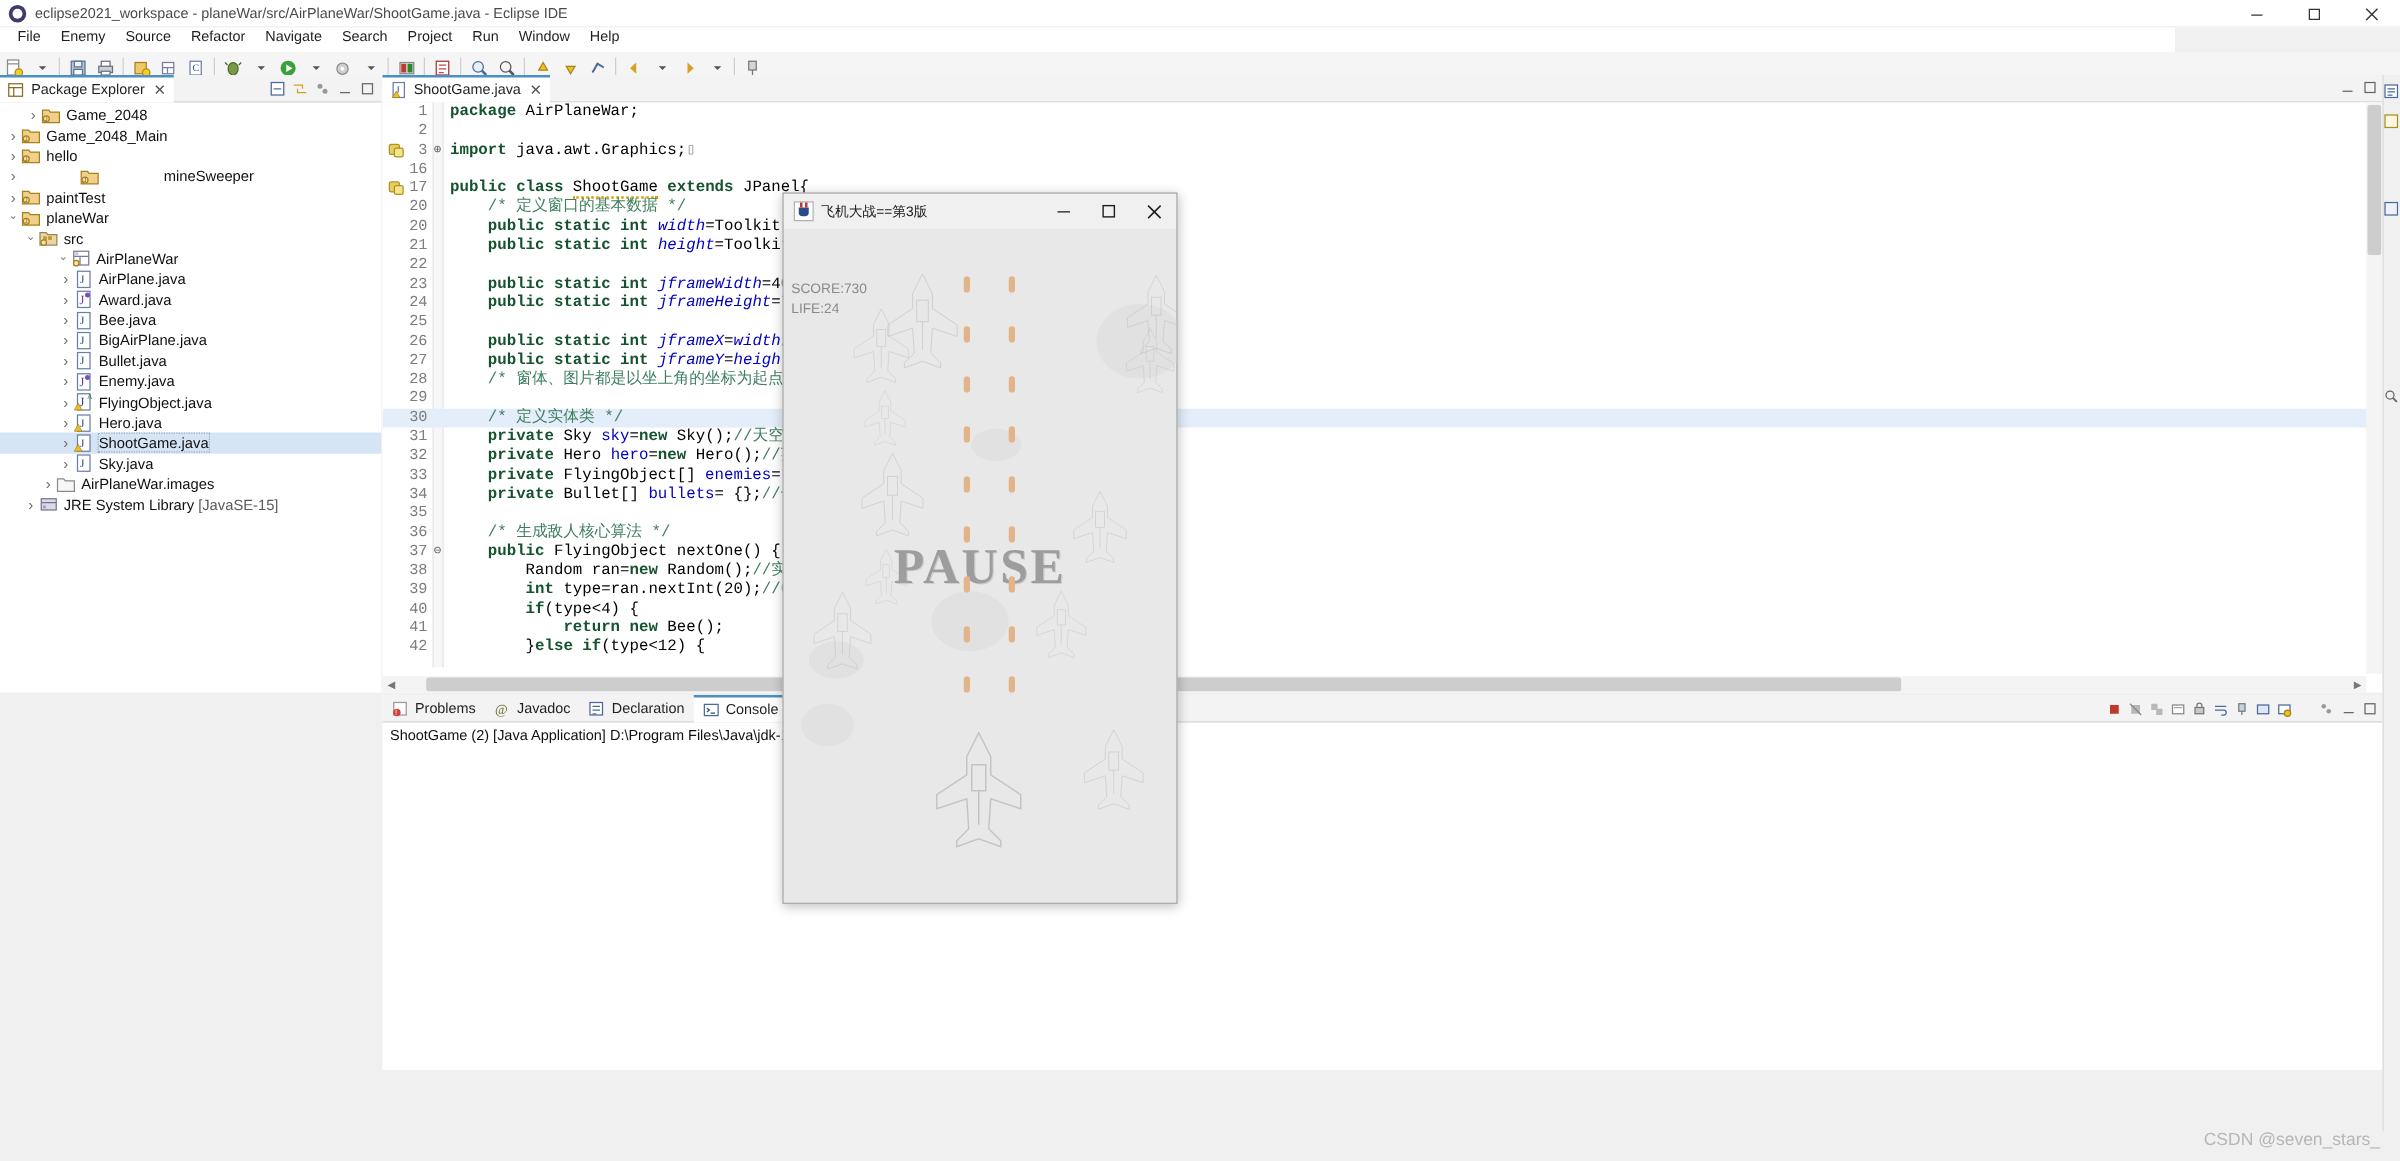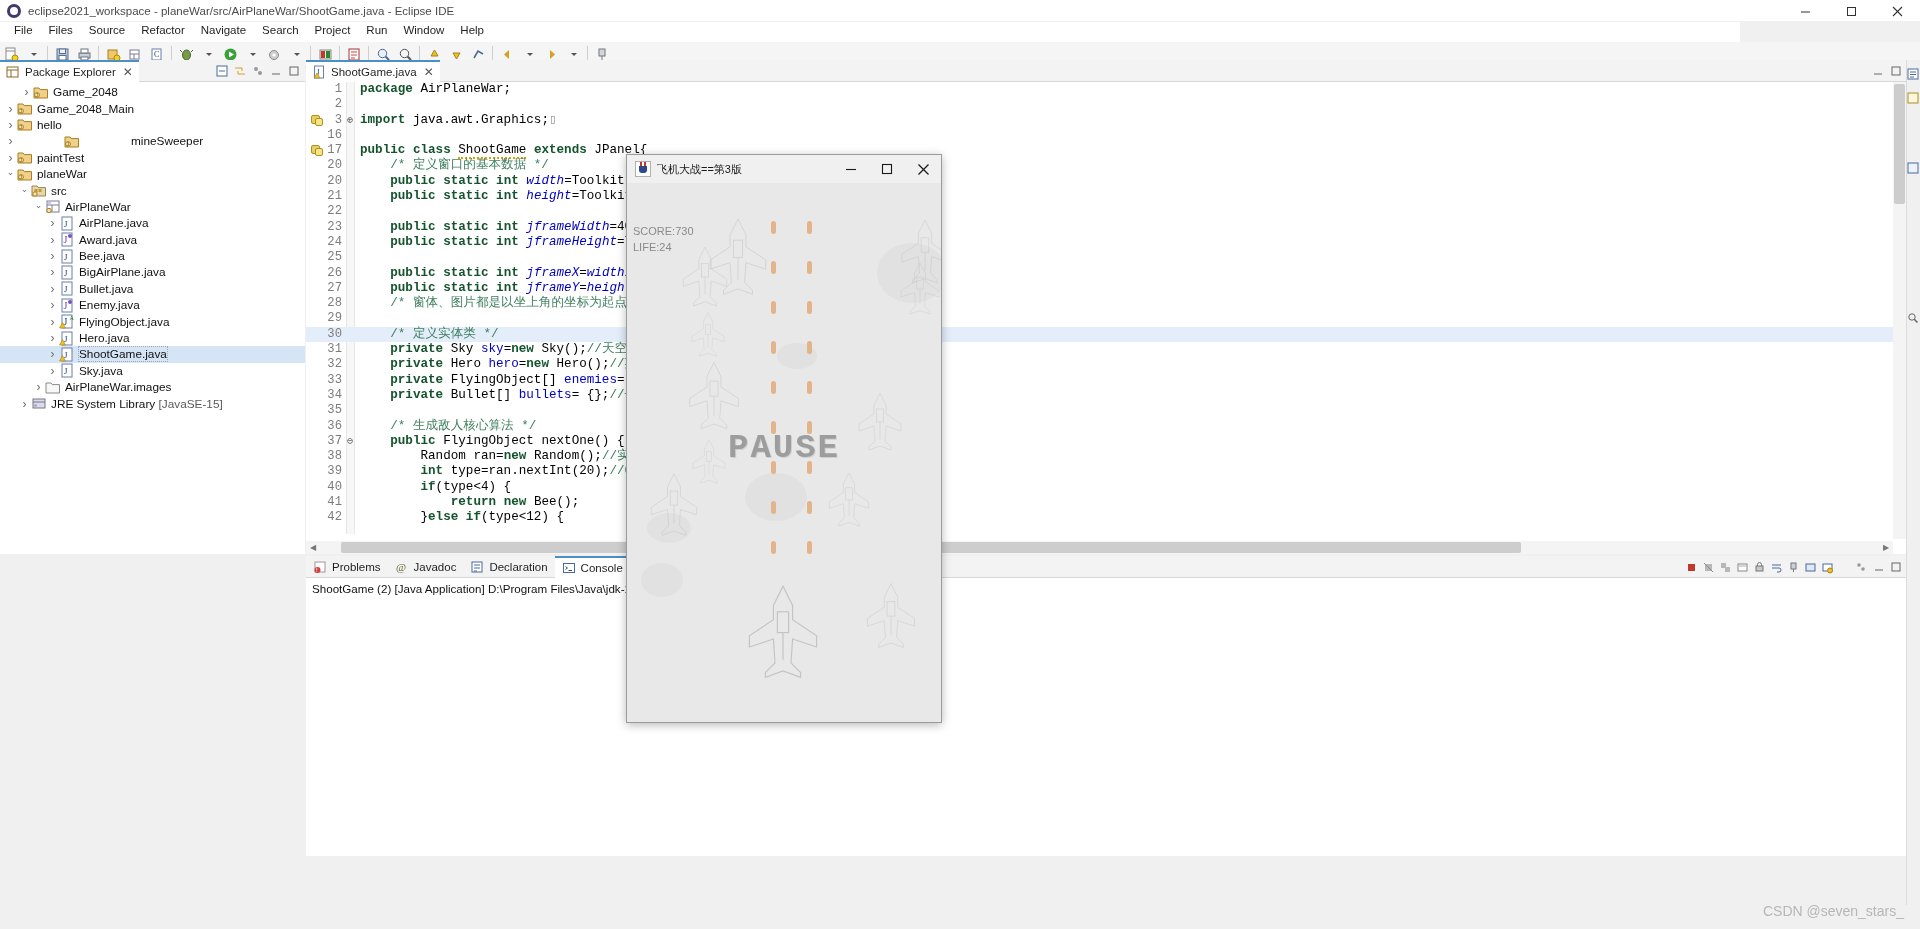--- a/index.html
+++ b/index.html
@@ -304,7 +304,7 @@
 
   <div class="menubar">
     <div class="menu-item">File</div>
-    <div class="menu-item">Files</div>
+    <div class="menu-item">Enemy</div>
     <div class="menu-item">Source</div>
     <div class="menu-item">Refactor</div>
     <div class="menu-item">Navigate</div>

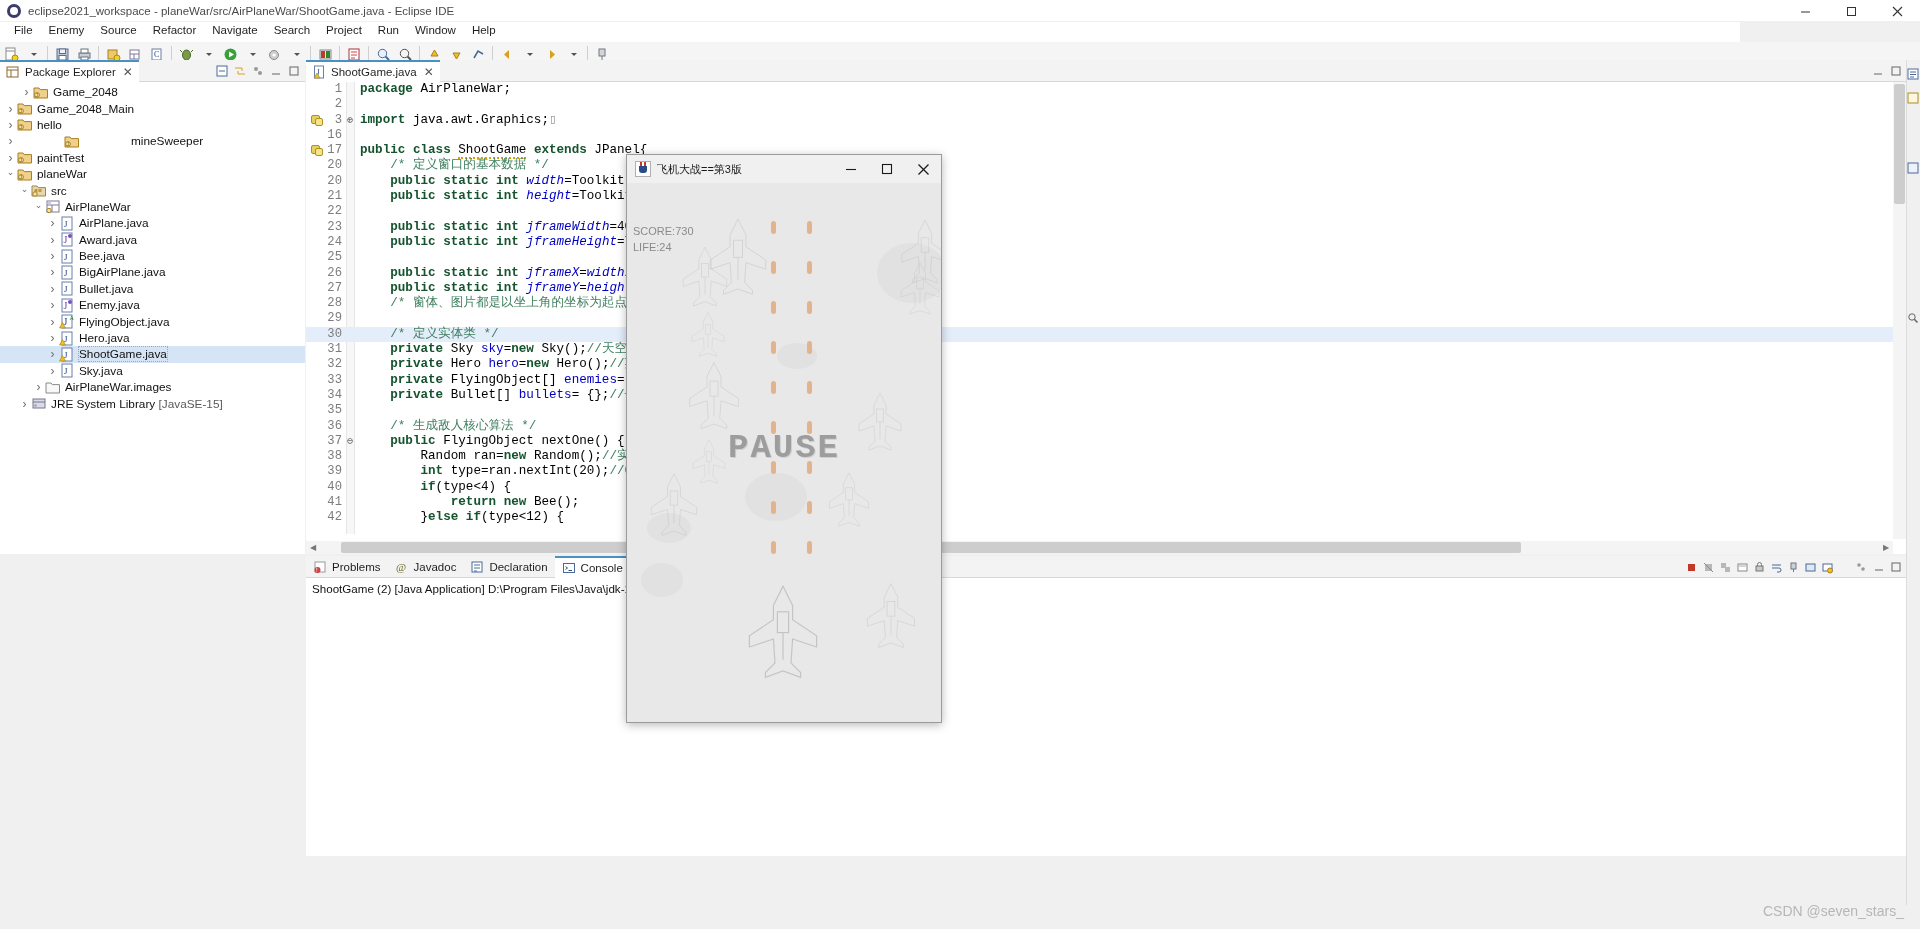--- a/index.html
+++ b/index.html
@@ -566,7 +566,7 @@
             </svg></span>
           <span class="tlabel">src</span>
         </div>
-        <div class="tnode" style="padding-left: 32px; text-align: center;">
+        <div class="tnode" style="padding-left: 44px; text-align: center;">
           <span class="arrow open"></span>
           <span class="ticon"><svg width="16" height="15" viewBox="0 0 16 15">
               <rect x="2" y="2" width="12" height="11" fill="#fff" stroke="#7a7a9a"></rect>

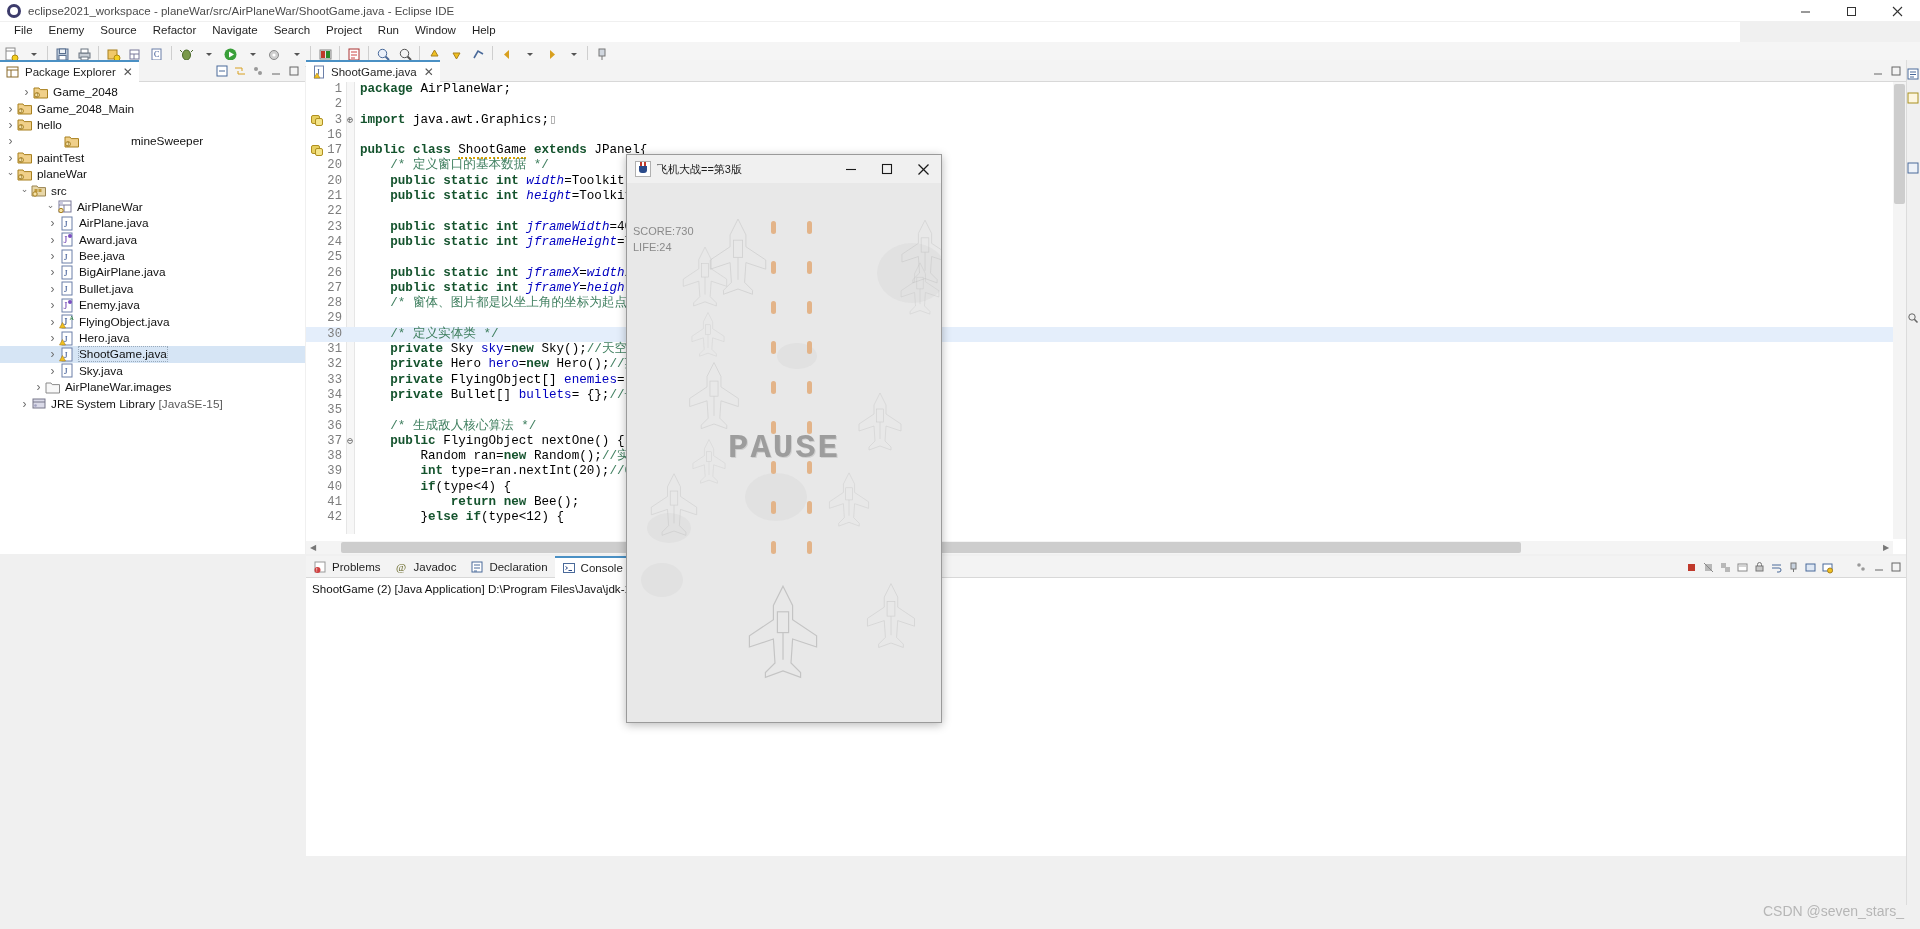--- a/index.html
+++ b/index.html
@@ -255,8 +255,8 @@
     font-family: "Liberation Sans", sans-serif; }
   .pause-text {
     position: absolute; left: 50%; top: 246px; transform: translateX(-50%);
-    font-size: 34px; letter-spacing: 2px; color: #9d9d9d;
-    font-family: Liberation Mono, monospace; font-weight: bold;
+    font-size: 40px; letter-spacing: 2px; color: #9d9d9d;
+    font-family: Liberation Serif, serif; font-weight: bold;
     text-shadow: 1px 1px 0 #cfcfcf;
   }
   .bullet { position: absolute; width: 5px; height: 13px; border-radius: 3px; background: #e3b489; }

